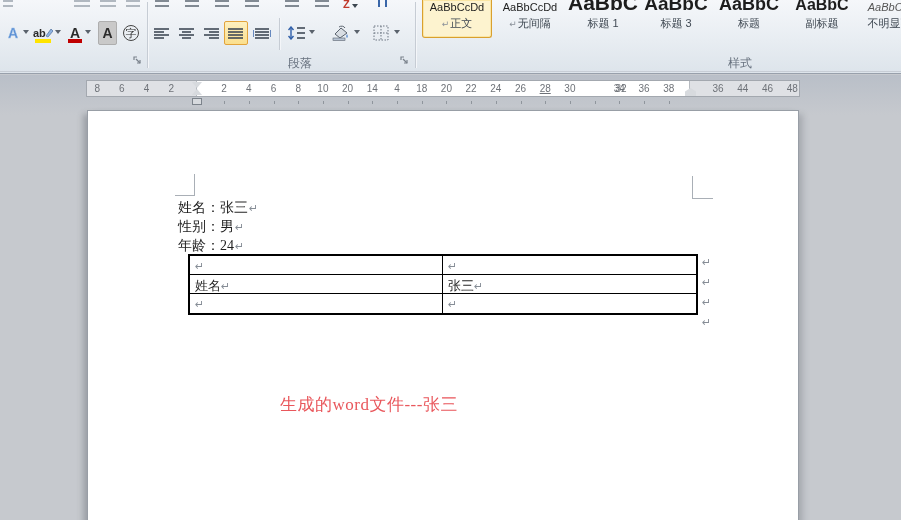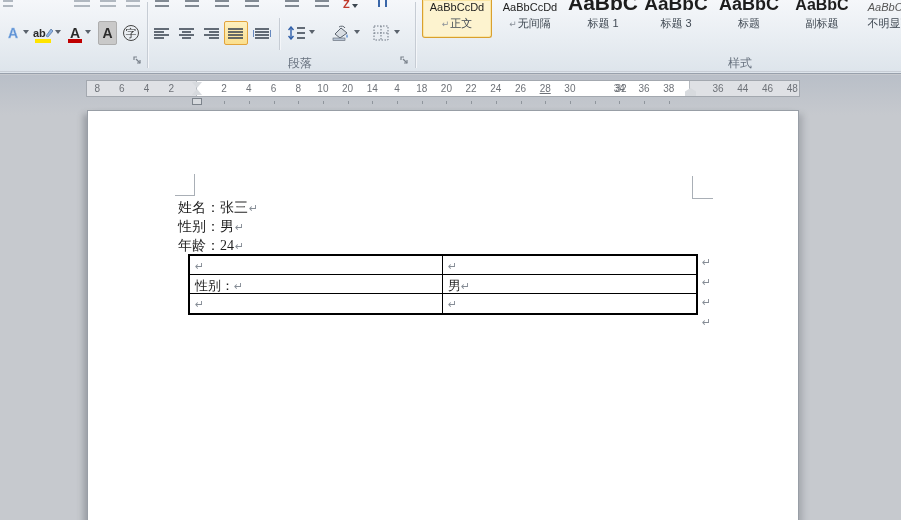--- a/index.html
+++ b/index.html
@@ -367,6 +367,10 @@
             <div class="t-cell"><span></span><span class="mark">↵</span></div>
           </div>
           <div class="t-row">
+            <div class="t-cell"><span>姓名</span><span class="mark">↵</span></div>
+            <div class="t-cell"><span>张三</span><span class="mark">↵</span></div>
+          </div>
+          <div class="t-row">
             <div class="t-cell"><span>性别：</span><span class="mark">↵</span></div>
             <div class="t-cell"><span>男</span><span class="mark">↵</span></div>
           </div>

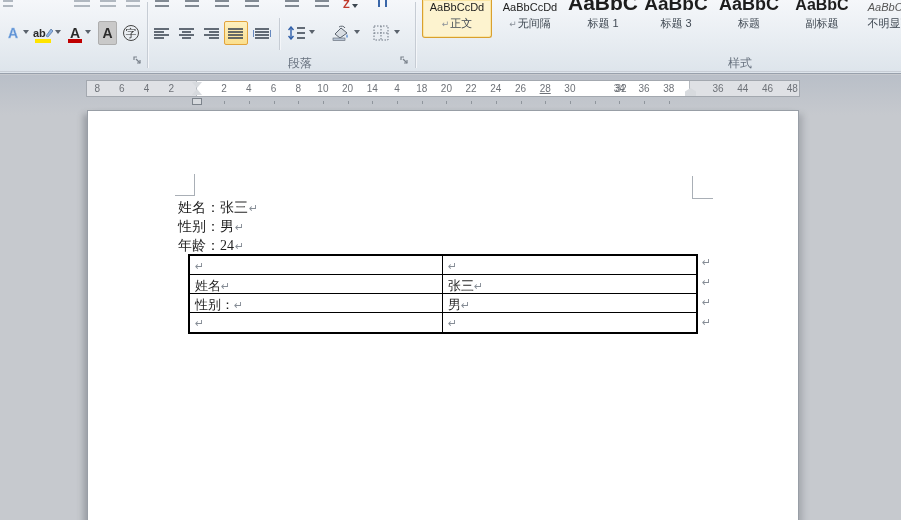--- a/index.html
+++ b/index.html
@@ -371,10 +371,6 @@
             <div class="t-cell"><span>张三</span><span class="mark">↵</span></div>
           </div>
           <div class="t-row">
-            <div class="t-cell"><span>性别：</span><span class="mark">↵</span></div>
-            <div class="t-cell"><span>男</span><span class="mark">↵</span></div>
-          </div>
-          <div class="t-row">
             <div class="t-cell"><span></span><span class="mark">↵</span></div>
             <div class="t-cell"><span></span><span class="mark">↵</span></div>
           </div>

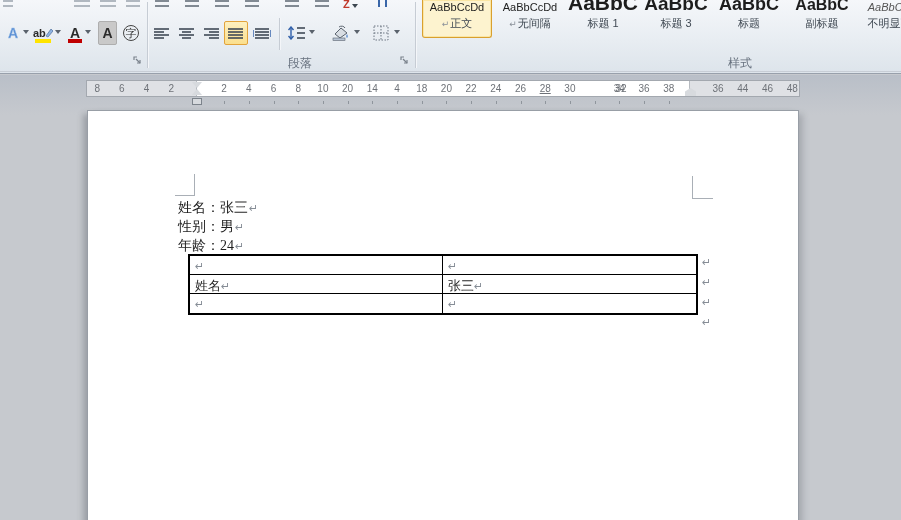--- a/index.html
+++ b/index.html
@@ -385,6 +385,7 @@
       <div class="loose-mark mark" style="left:104px;top:224px"></div>
       <div class="loose-mark mark" style="left:277px;top:244px"></div>
 
+      <div class="closing" style="color: rgb(233, 87, 92);">生成的word文件---张三</div>
     </div>
   </div>
 </div>

